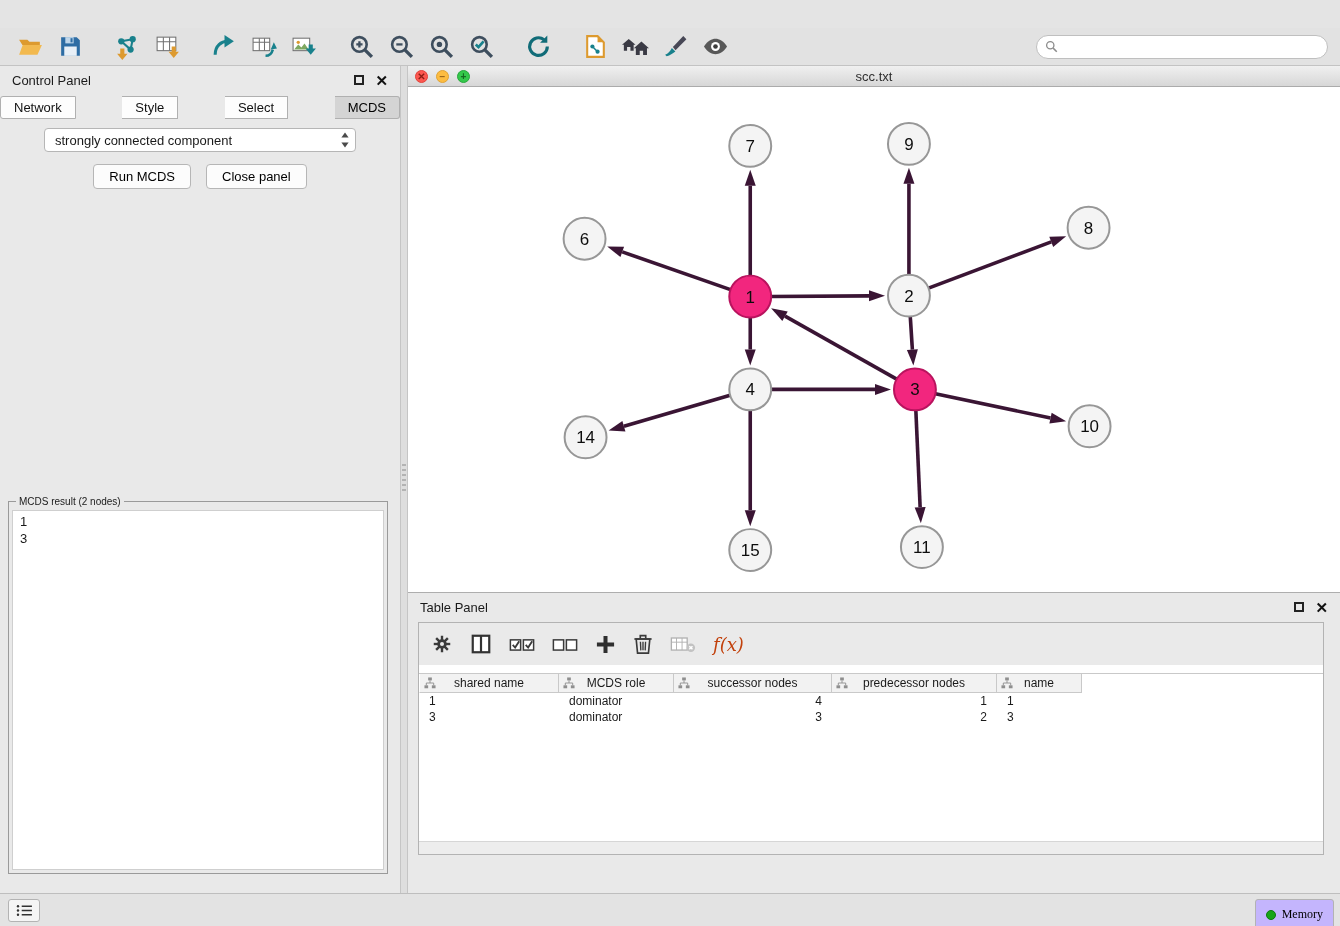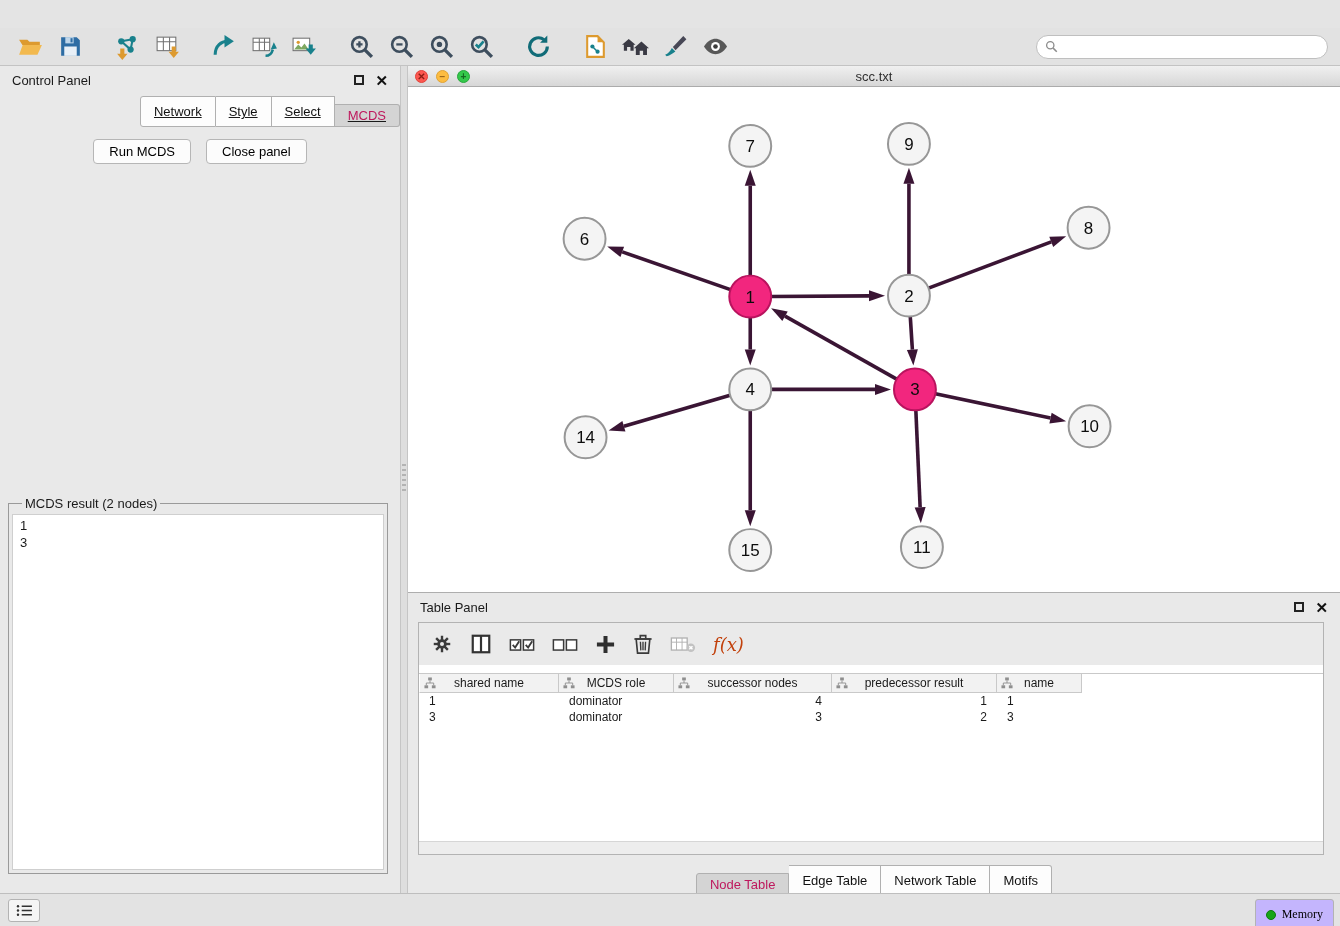--- a/index.html
+++ b/index.html
@@ -35,7 +35,7 @@
   .win-icons { margin-left:auto; display:flex; gap:11px; align-items:center; }
   .float-icon { width:10px; height:10px; border:2px solid #222; display:inline-block; }
   .close-x { font-size:15px; font-weight:bold; color:#111; line-height:1; }
-  .cp-tabs { display:flex; justify-content:flex-end; margin-top:2px;text-decoration:underline; }
+  .cp-tabs { display:flex; justify-content:space-between; margin-top:2px; }
   .seg-tab { font-size:13px; padding:3px 13px; background:#fdfdfd;
     border:1px solid #b0b0b0; border-left:none; color:#111; font-family:inherit; }
   .seg-tab:first-child { border-left:1px solid #b0b0b0; border-radius:3px 0 0 3px; }

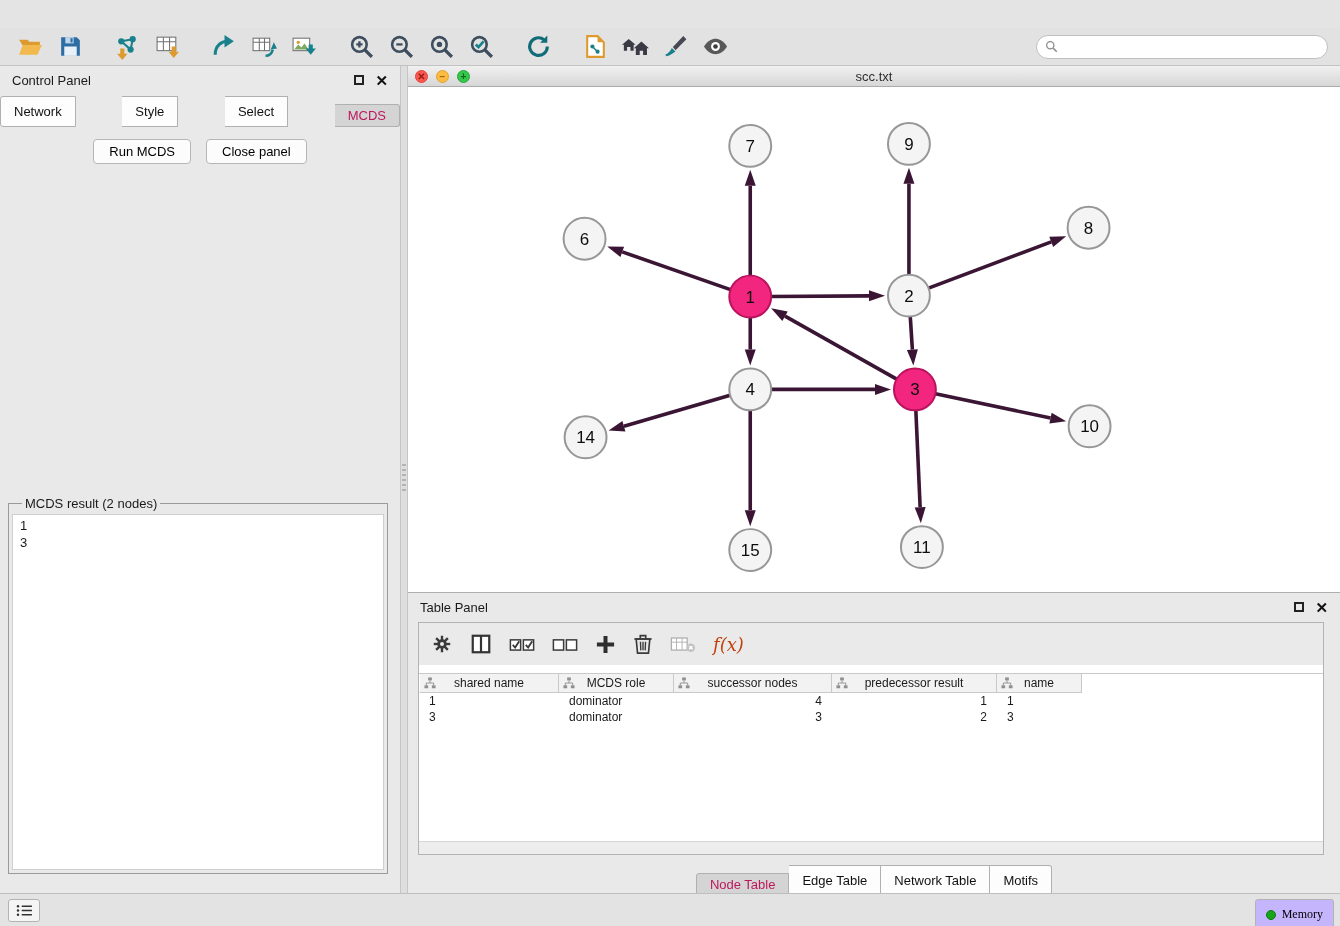--- a/index.html
+++ b/index.html
@@ -40,7 +40,7 @@
     border:1px solid #b0b0b0; border-left:none; color:#111; font-family:inherit; }
   .seg-tab:first-child { border-left:1px solid #b0b0b0; border-radius:3px 0 0 3px; }
   .seg-tab:last-child { border-radius:0 3px 3px 0; }
-  .seg-tab.active { background:#d4d4d4; color:#be185d;margin-top:8px; }
+  .seg-tab.active { background:#d4d4d4; color:#000000; }
   .opt-label { text-align:center; font-size:13px; margin-top:24px; }
   .dropdown { margin:9px 44px 0 44px; height:24px; background:#fff;
     border:1px solid #b6b6b6; border-radius:4px; display:flex; align-items:center;

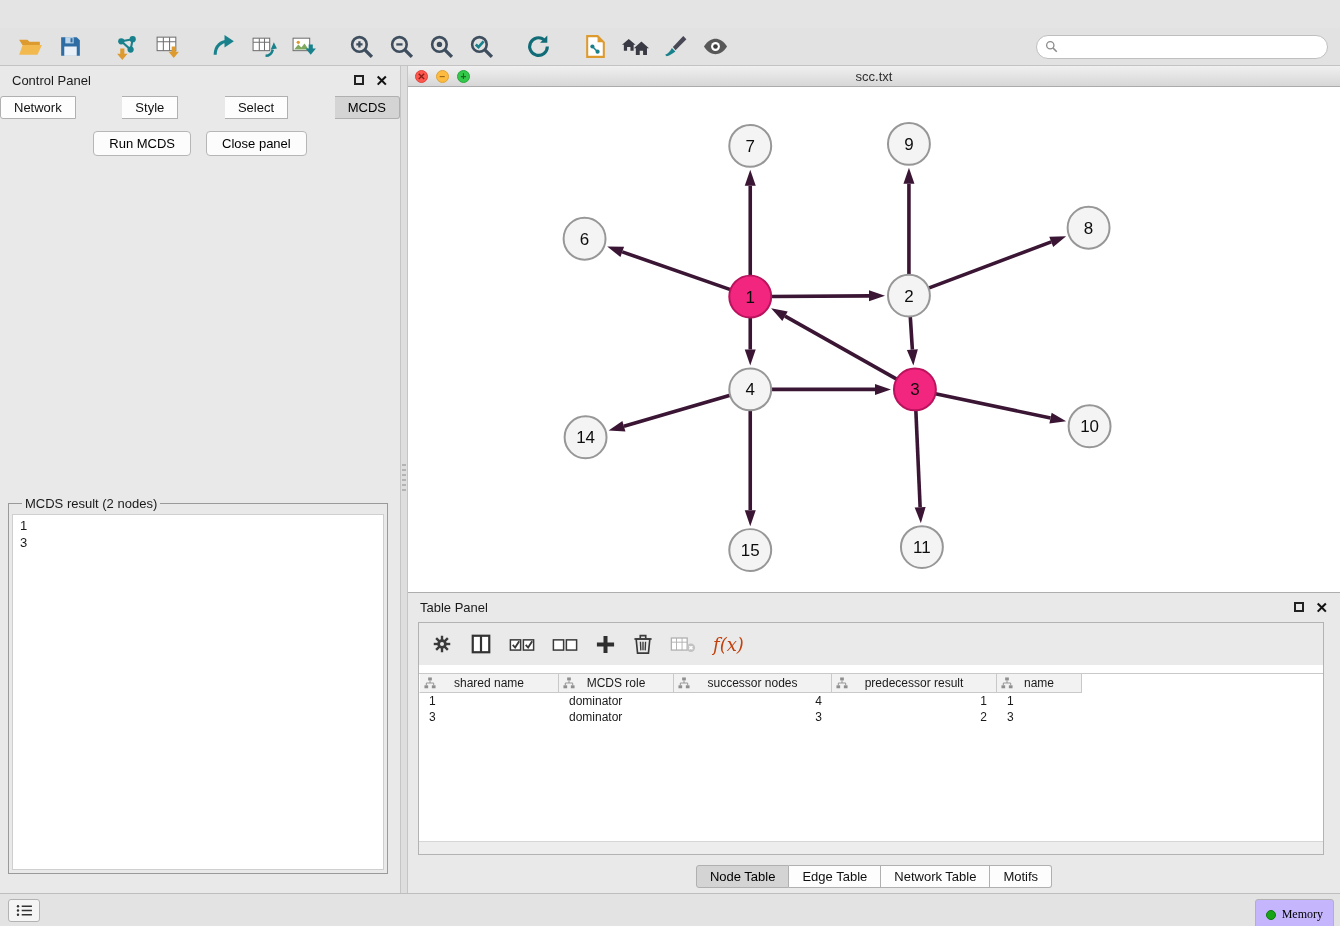--- a/index.html
+++ b/index.html
@@ -264,6 +264,15 @@
         <button class="seg-tab">Select</button>
         <button class="seg-tab active">MCDS</button>
       </div>
+    <div class="dropdown">
+      <span>strongly connected component</span>
+      <span class="dd-arrows">
+        <svg viewBox="0 0 10 18" width="10" height="18">
+            <path d="M5 1.5l3.6 5H1.4z" fill="#4a4a4a"></path>
+            <path d="M5 16.5l3.6-5H1.4z" fill="#4a4a4a"></path>
+          </svg>
+      </span>
+    </div>
     <div class="btn-row">
       <button class="push-btn">Run MCDS</button>
       <button class="push-btn">Close panel</button>

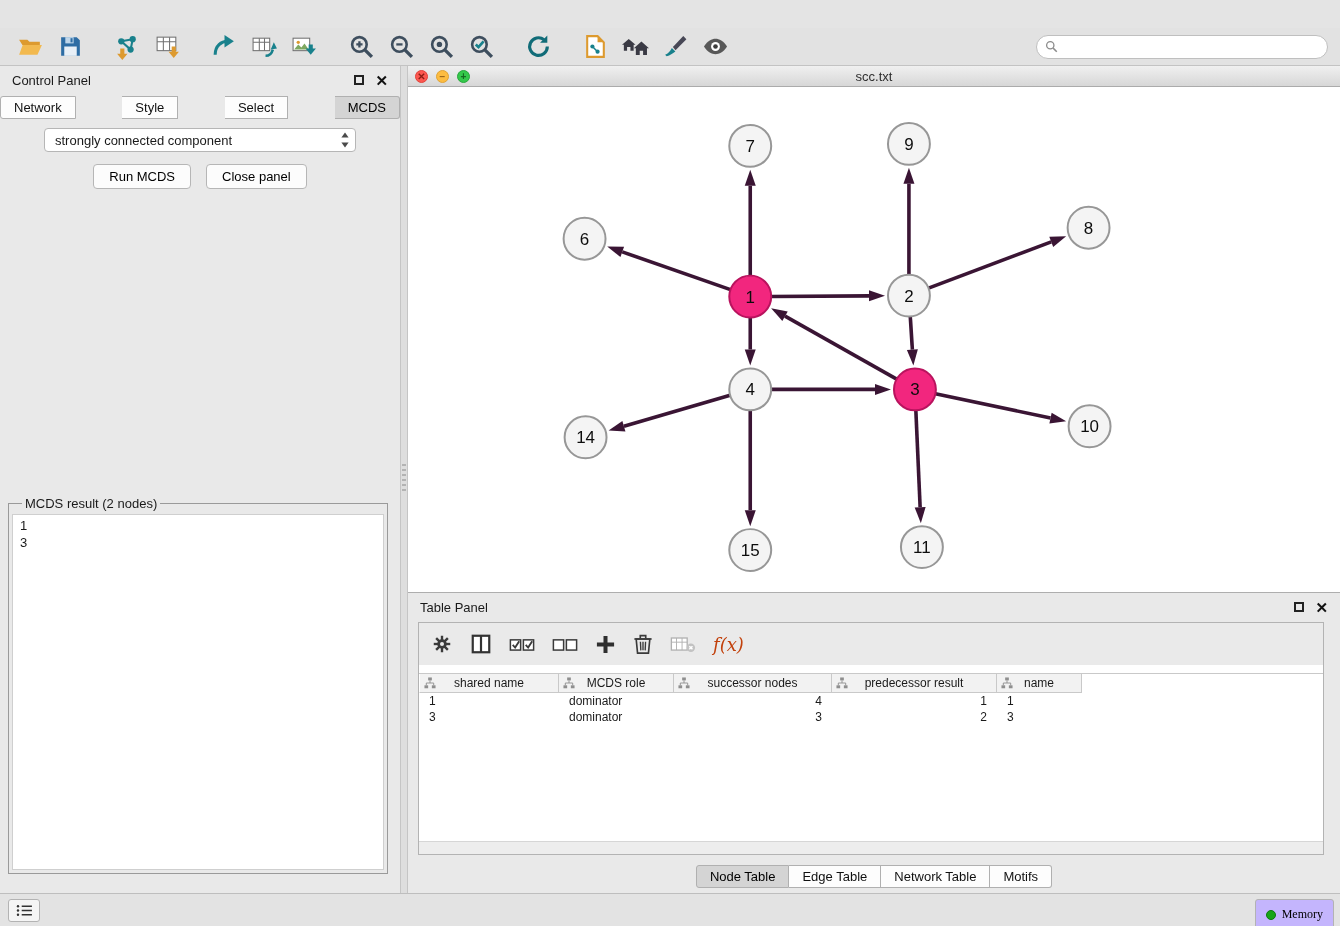--- a/index.html
+++ b/index.html
@@ -51,7 +51,7 @@
     border:1px solid #b6b6b6; border-radius:4px; font-family:inherit; }
   .result-box { position:absolute; left:8px; right:12px; top:430px; bottom:19px;
     border:1px solid #9a9a9a; padding:3px; background:#e9e9e9; }
-  .result-box legend { font-size:13px; padding:0 3px; margin-left:10px; }
+  .result-box legend { font-size:10px; padding:0 3px; margin-left:4px; }
   .result-list { background:#fff; border:1px solid #cfcfcf; width:100%; height:100%;
     font-size:13px; padding:2px 7px; line-height:17px; overflow:hidden; }
 

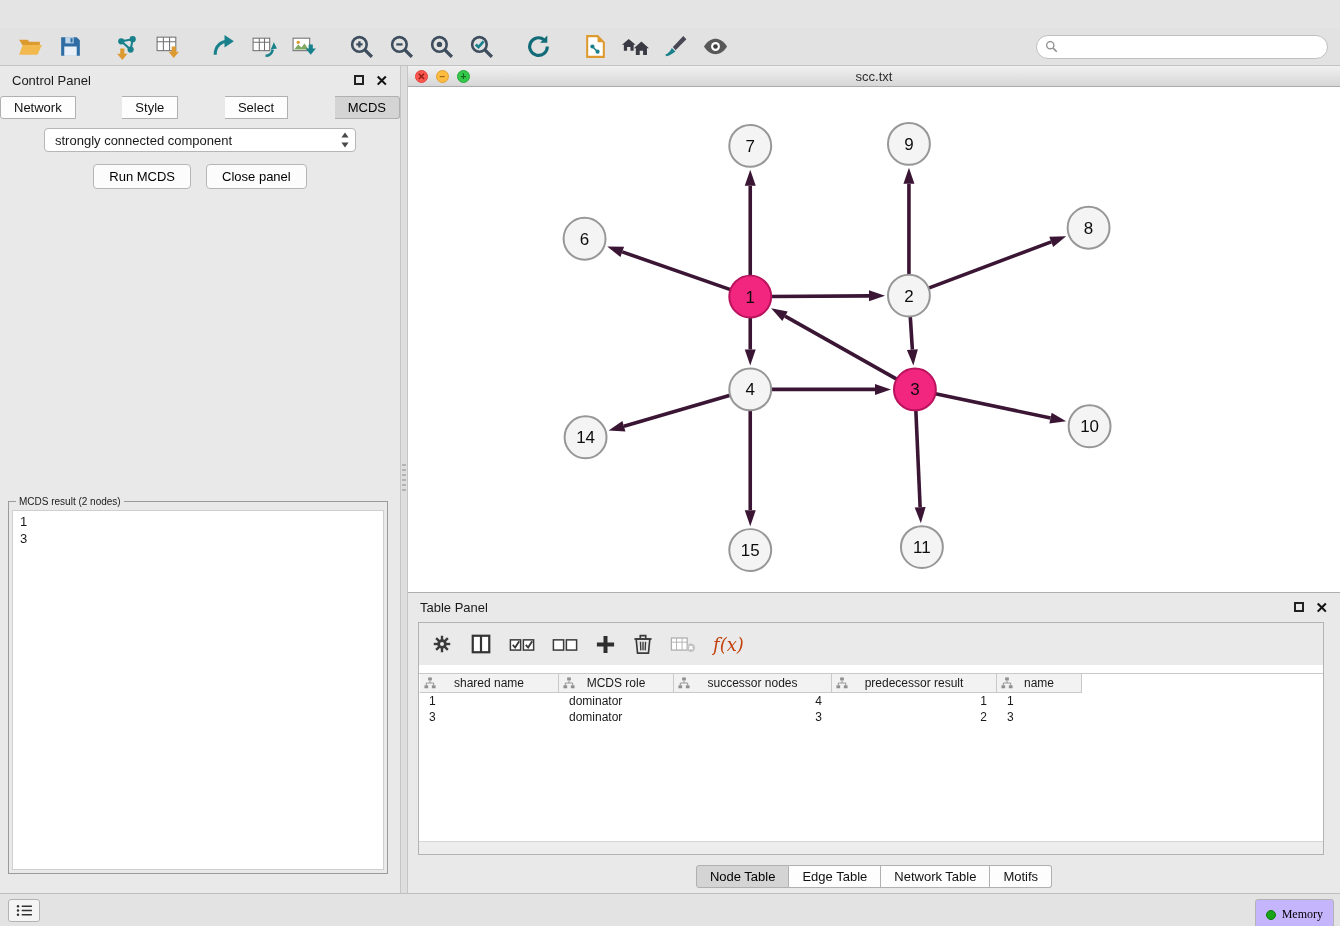--- a/index.html
+++ b/index.html
@@ -485,7 +485,7 @@
               <rect x="8.5" y="9" width="4" height="3.2" fill="#8f8f8f"></rect>
               <path d="M6.5 3.7v2.8M2.5 9V6.5h8V9" fill="none" stroke="#8f8f8f" stroke-width="1"></path>
             </svg>
-            <span>predecessor result</span>
+            <span>predecessor nodes</span>
           </div>
           <div class="th" style="width: 85px;">
             <svg class="hicon" viewBox="0 0 13 13" width="12" height="12">

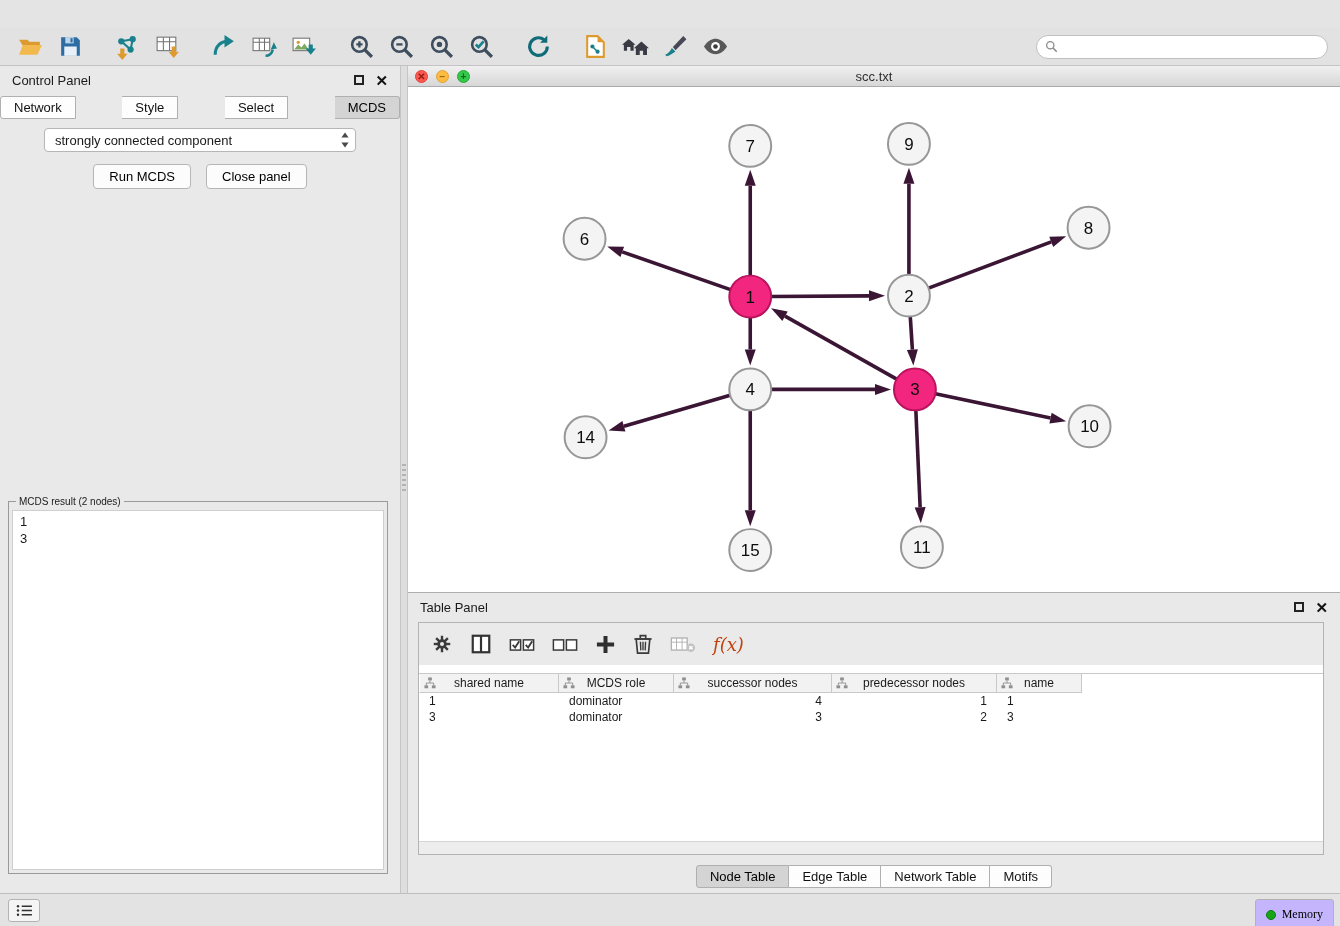--- a/index.html
+++ b/index.html
@@ -515,12 +515,6 @@
         </div>
       <div class="tp-hscroll"></div>
     </div>
-    <div class="tp-tabs" id="tp-tabs">
-        <button class="seg-tab active">Node Table</button>
-        <button class="seg-tab">Edge Table</button>
-        <button class="seg-tab">Network Table</button>
-        <button class="seg-tab">Motifs</button>
-      </div>
   </div>
 
   <div class="statusbar">

